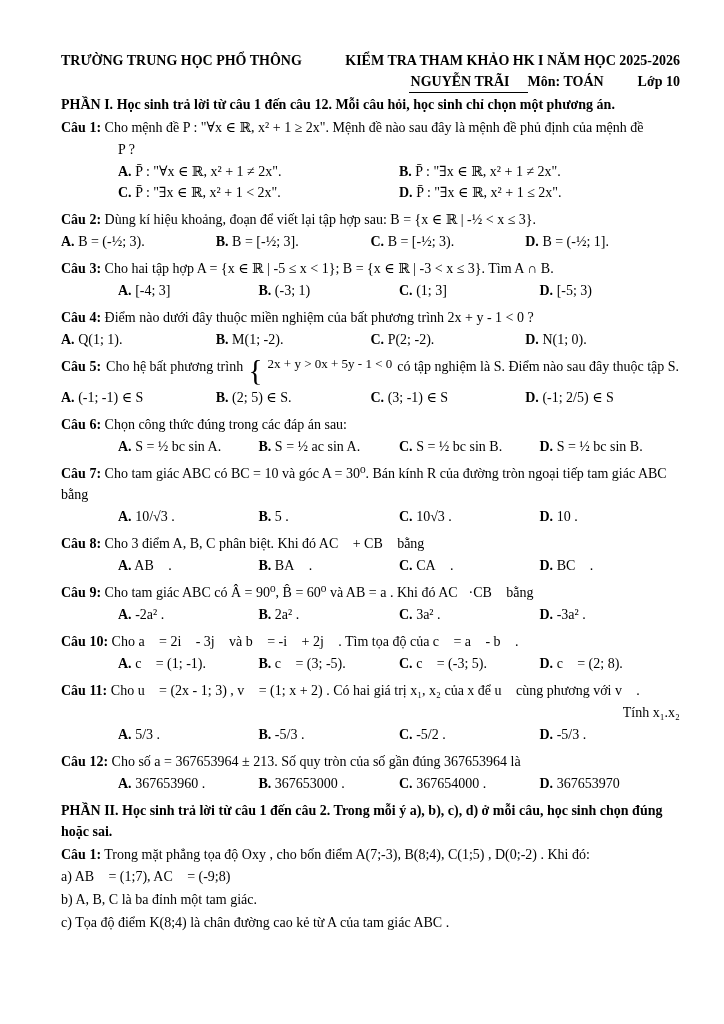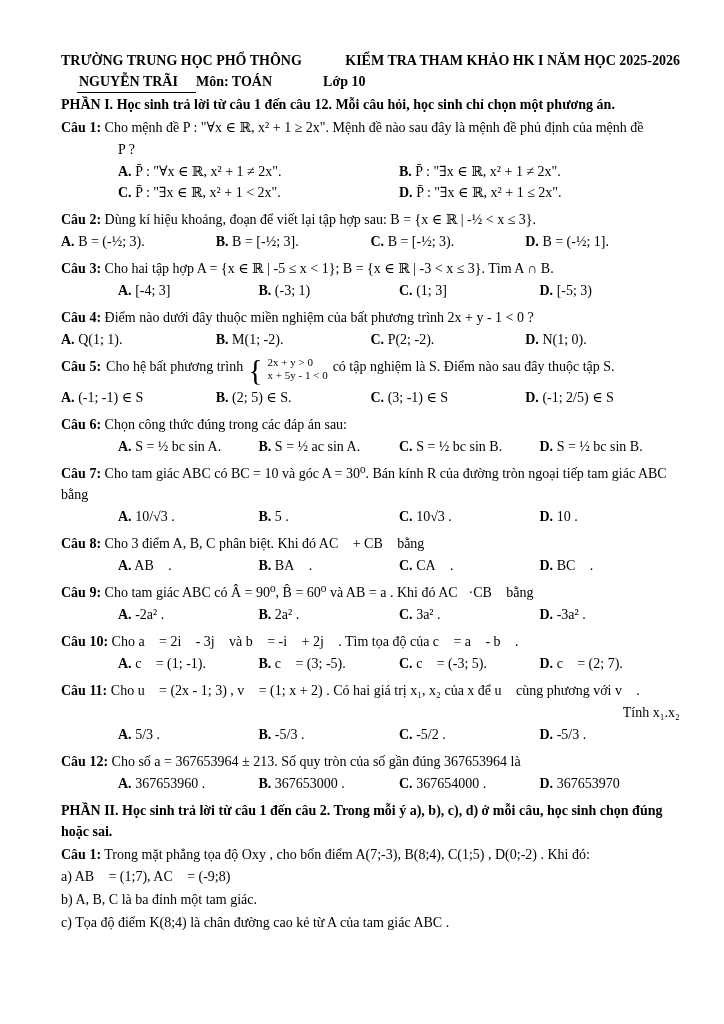--- a/index.html
+++ b/index.html
@@ -16,7 +16,7 @@
 
   
   .hdr-row1 { display: flex; justify-content: space-between; font-weight: bold; }
-  .hdr-row2 { display: flex; justify-content: flex-start; font-weight: bold; margin-bottom: 1px; }
+  .hdr-row2 { display: flex; justify-content: flex-end; font-weight: bold; margin-bottom: 1px; }
   .school-name { margin-left: 16px; border-bottom: 1px solid #000; padding: 0 18px 0 2px; }
   .subject-grade { display: flex; gap: 51px; margin-right: 112px; }
 

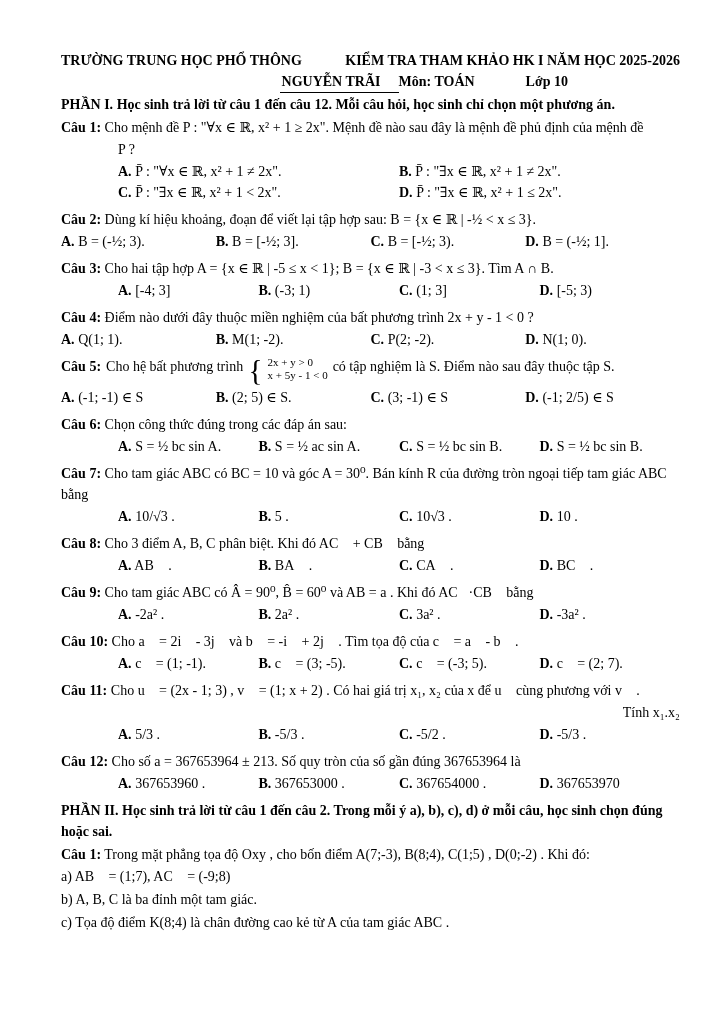--- a/index.html
+++ b/index.html
@@ -18,7 +18,7 @@
   .hdr-row1 { display: flex; justify-content: space-between; font-weight: bold; }
   .hdr-row2 { display: flex; justify-content: flex-end; font-weight: bold; margin-bottom: 1px; }
   .school-name { margin-left: 16px; border-bottom: 1px solid #000; padding: 0 18px 0 2px; }
-  .subject-grade { display: flex; gap: 51px; margin-right: 112px; }
+  .subject-grade { display: flex; gap: 34px; }
 
   
   .part-heading { font-weight: bold; margin: 0 0 2px 0; }

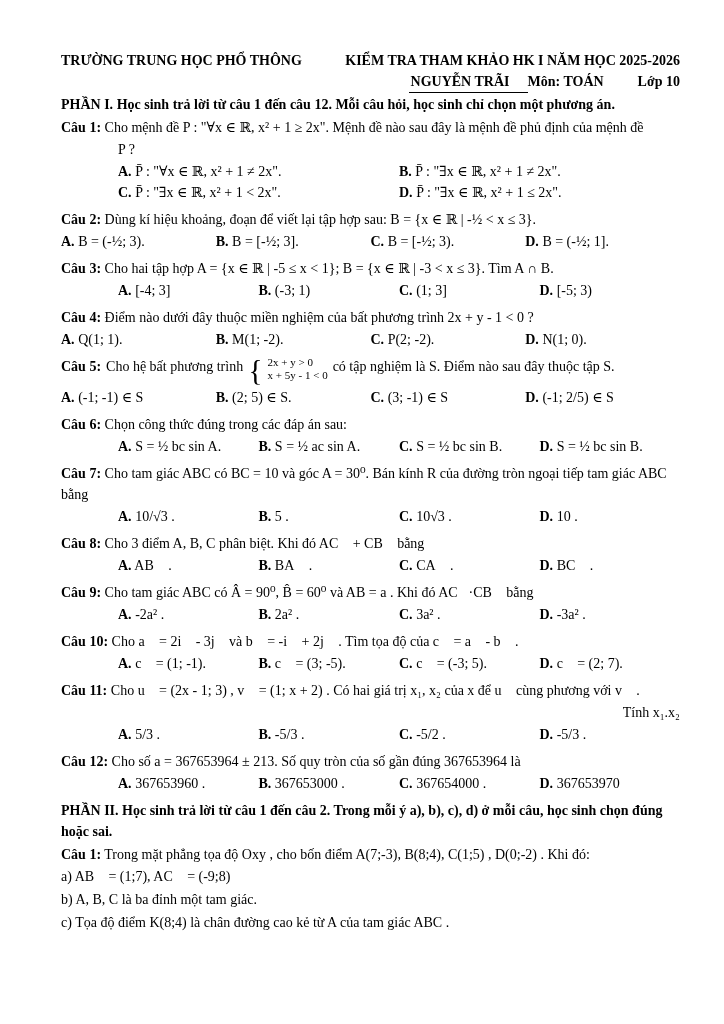--- a/index.html
+++ b/index.html
@@ -37,7 +37,7 @@
   
   .sysrow { display: flex; gap: 5px; white-space: nowrap; }
   .brace { font-size: 30px; font-weight: 400; line-height: 1; transform: translateY(-1px); }
-  .sys { display: inline-flex; flex-direction: column; font-size: 11px; line-height: 1.2; font-family: Liberation Serif, serif; }
+  .sys { display: inline-flex; flex-direction: row; font-size: 13px; line-height: 1.2; font-family: Liberation Serif, serif; }
 
   
   .stmt { margin: 0 0 2px 0; }

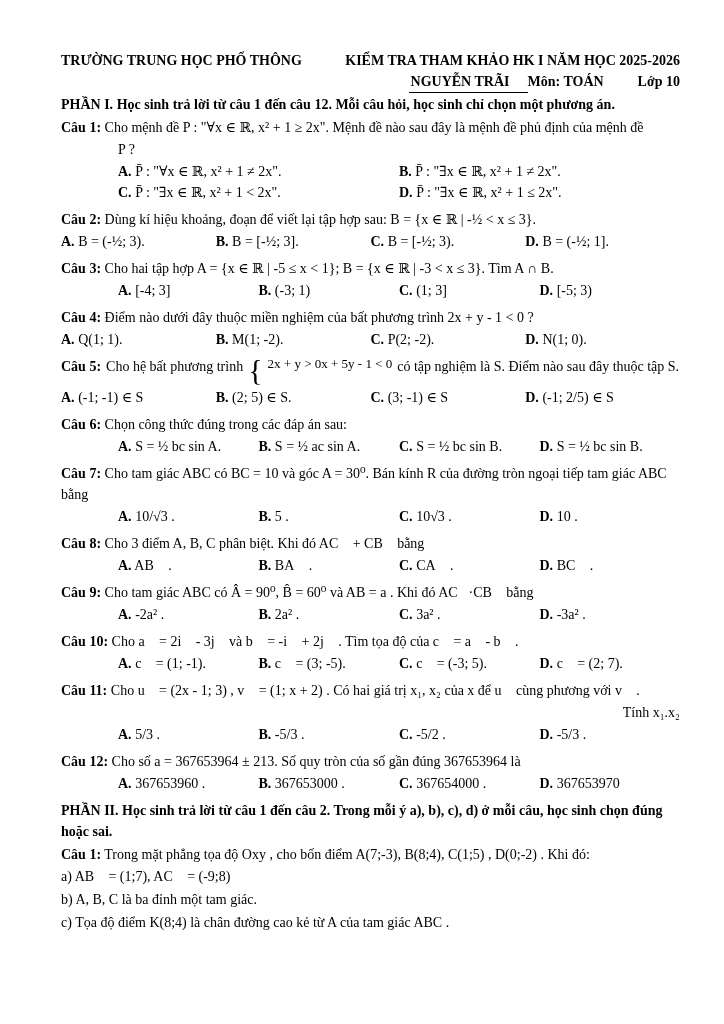--- a/index.html
+++ b/index.html
@@ -169,7 +169,7 @@
       <span class="opt"><b>A.</b> <span>c⃗ = (1; -1).</span></span>
       <span class="opt"><b>B.</b> <span>c⃗ = (3; -5).</span></span>
       <span class="opt"><b>C.</b> <span>c⃗ = (-3; 5).</span></span>
-      <span class="opt"><b>D.</b> <span>c⃗ = (2; 7).</span></span>
+      <span class="opt"><b>D.</b> <span>c⃗ = (2; 8).</span></span>
     </div>
   </div>
 

